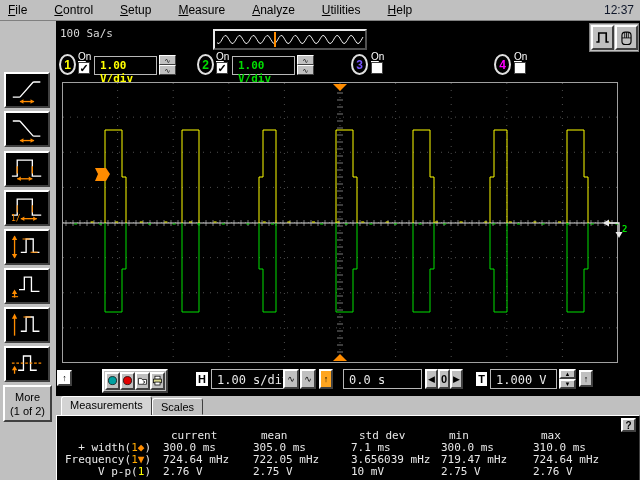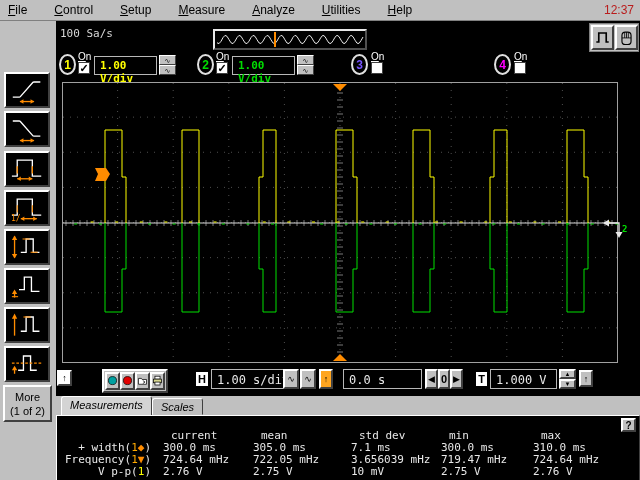--- a/index.html
+++ b/index.html
@@ -12,7 +12,7 @@
     display:flex; align-items:center; font-size:12px; color:#000; }
   .menu-items { display:flex; padding-left:8px; }
   .mi { margin-right:27px; cursor:default; }
-  .clock { position:absolute; right:6px; top:3px; font-size:12px; color:#b91c1c; }
+  .clock { position:absolute; right:6px; top:3px; font-size:12px; color:#0f172a; }
 
   
   .leftcol { position:absolute; left:0; top:21px; width:56px; height:459px;

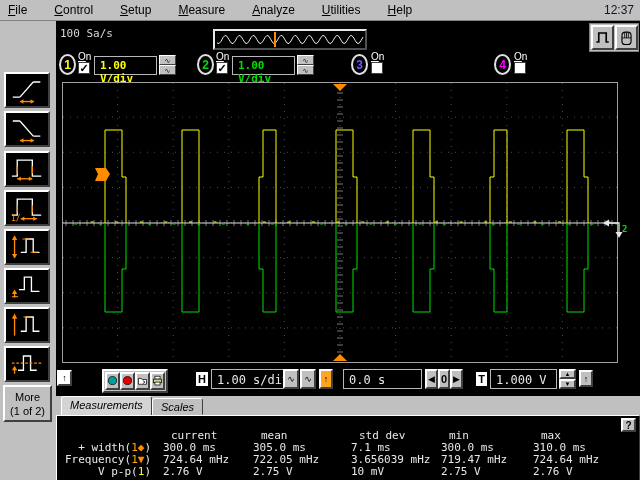--- a/index.html
+++ b/index.html
@@ -69,7 +69,7 @@
 
   
   .tabs { position:absolute; left:56px; top:396px; width:584px; height:19px;
-    background:#c0c0c0;font-style:italic; }
+    background:#c0c0c0; }
   .tab { position:absolute; top:2px; height:17px; background:#c0c0c0;
     border:1px solid; border-color:#fff #404040 #c0c0c0 #fff;
     border-top-left-radius:3px; border-top-right-radius:3px;

